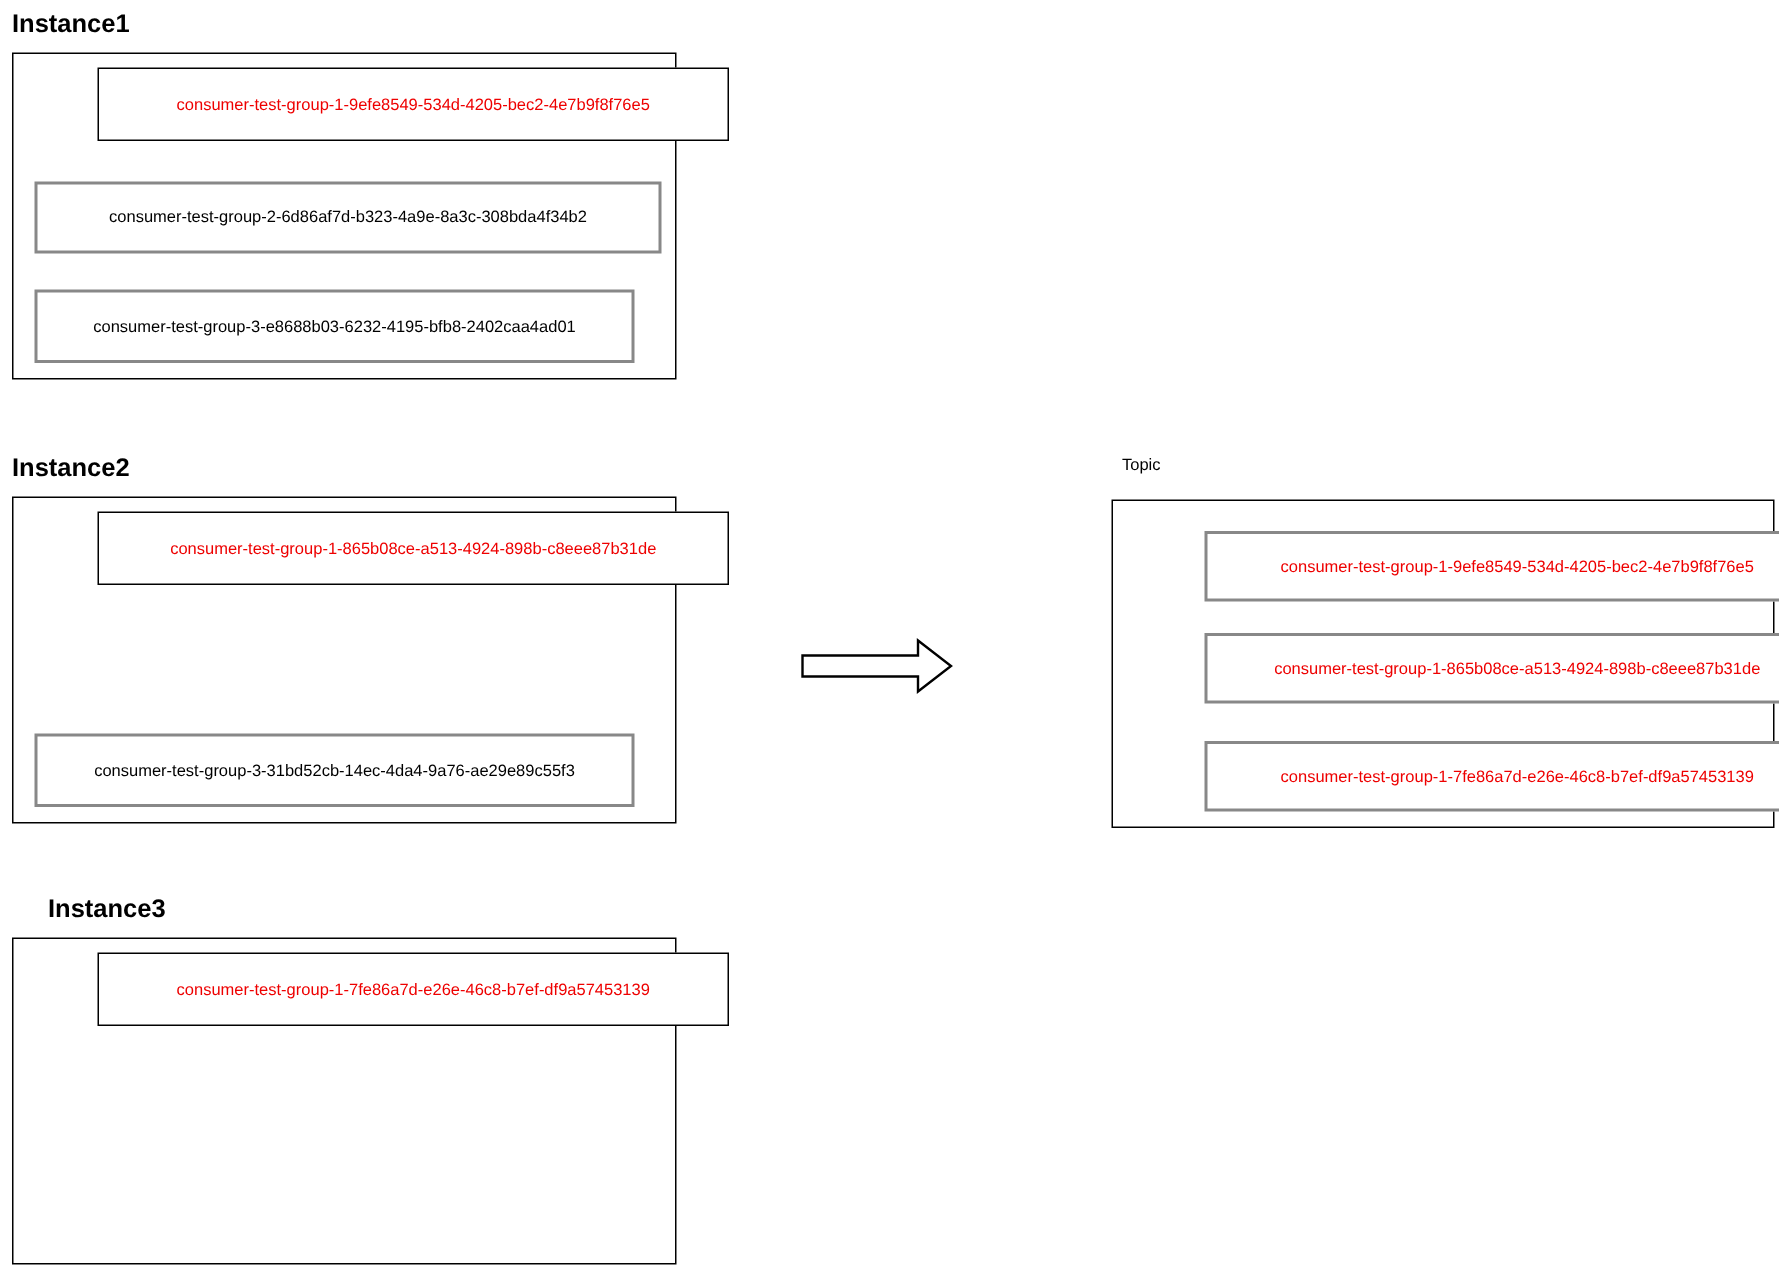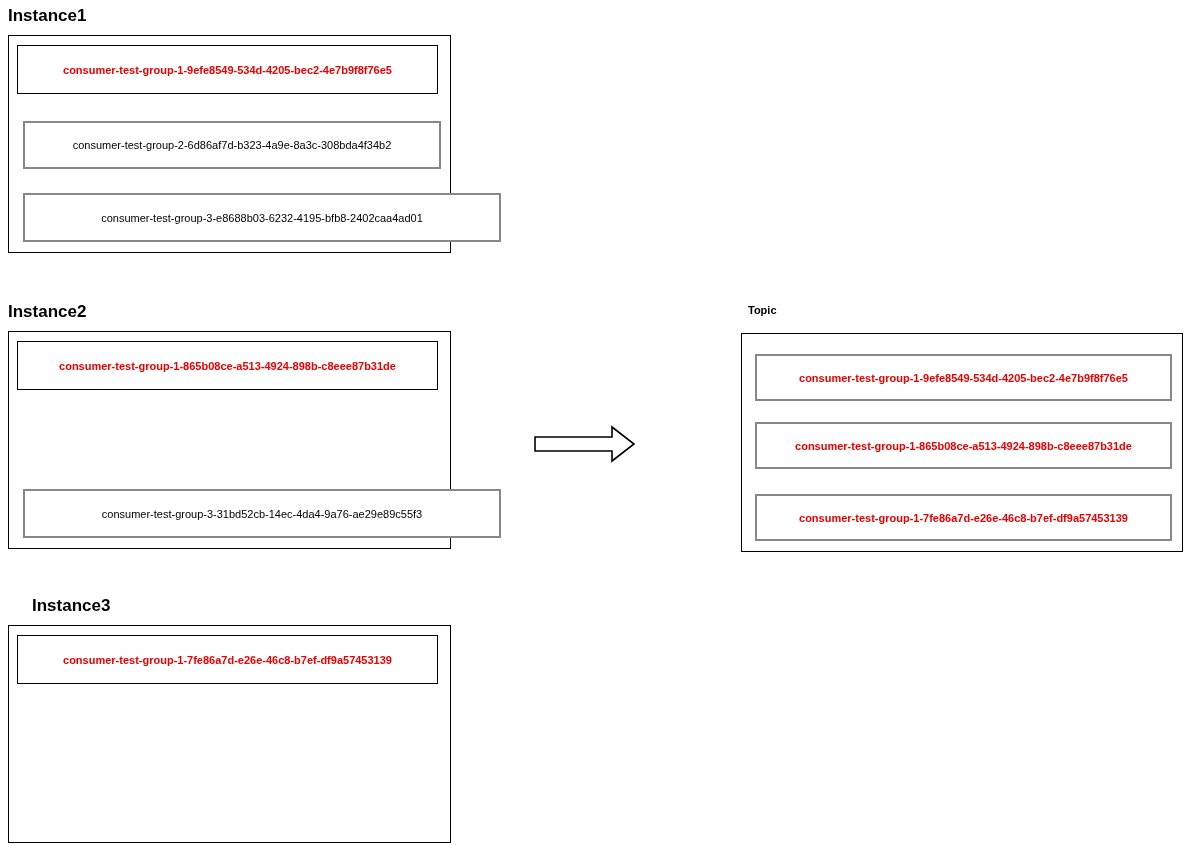--- a/index.html
+++ b/index.html
@@ -46,8 +46,9 @@
   }
   .inner-box.red {
     color: var(--red, #ee0000);
-    font-weight: bold;
+    font-weight: normal;
     border: 1.2px solid #000000;
+    margin-left: 48px;
   }
   .inner-box.gray {
     border: 2px solid var(--gray, #888888);

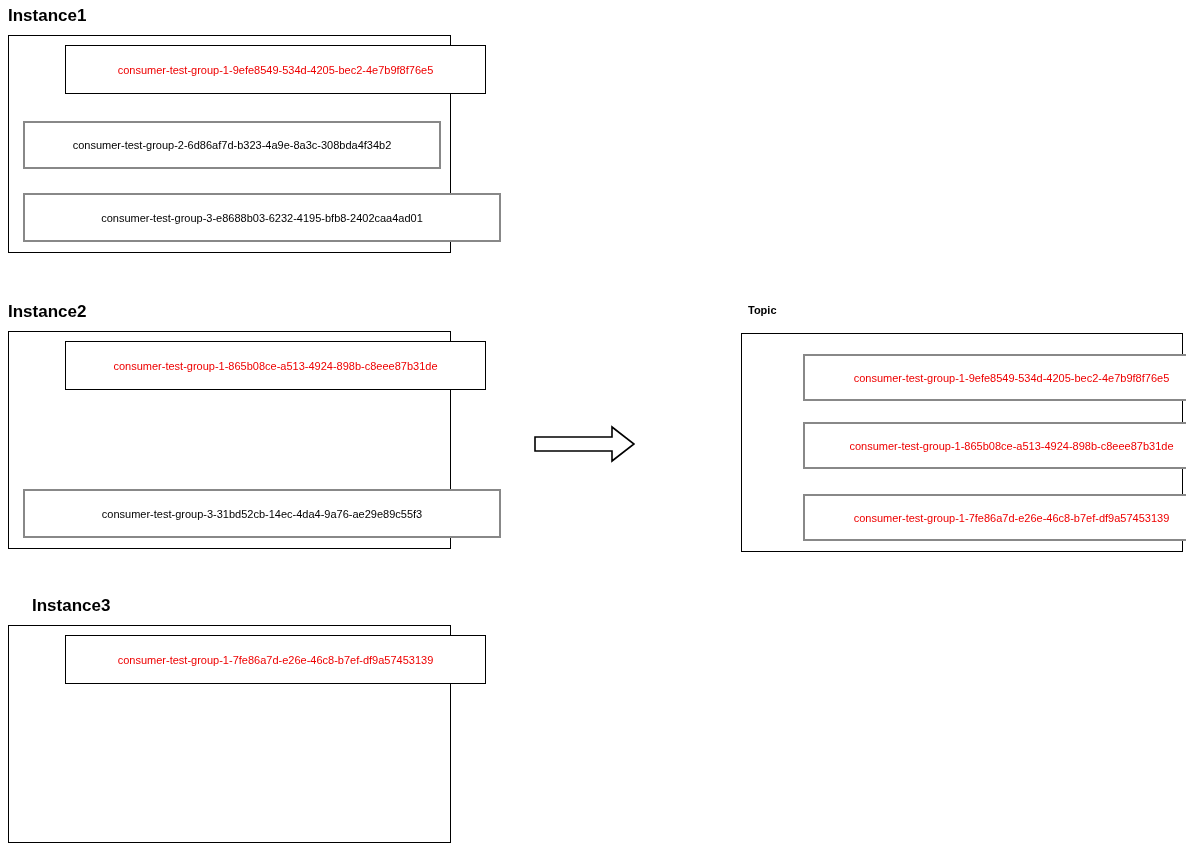--- a/index.html
+++ b/index.html
@@ -57,7 +57,7 @@
   
   .instance .slot-1 { left: 8px;  top: 9px;   width: 421px; height: 49px; }
   .instance .slot-2 { left: 14px; top: 85px;  width: 418px; height: 48px; }
-  .instance .slot-3 { left: 14px; top: 157px; width: 478px; height: 49px; }
+  .instance .slot-3 { left: 14px; top: 157px; width: 400px; height: 49px; }
   
   .label-i1 { top: 6px; }
   .box-i1   { top: 35px; }

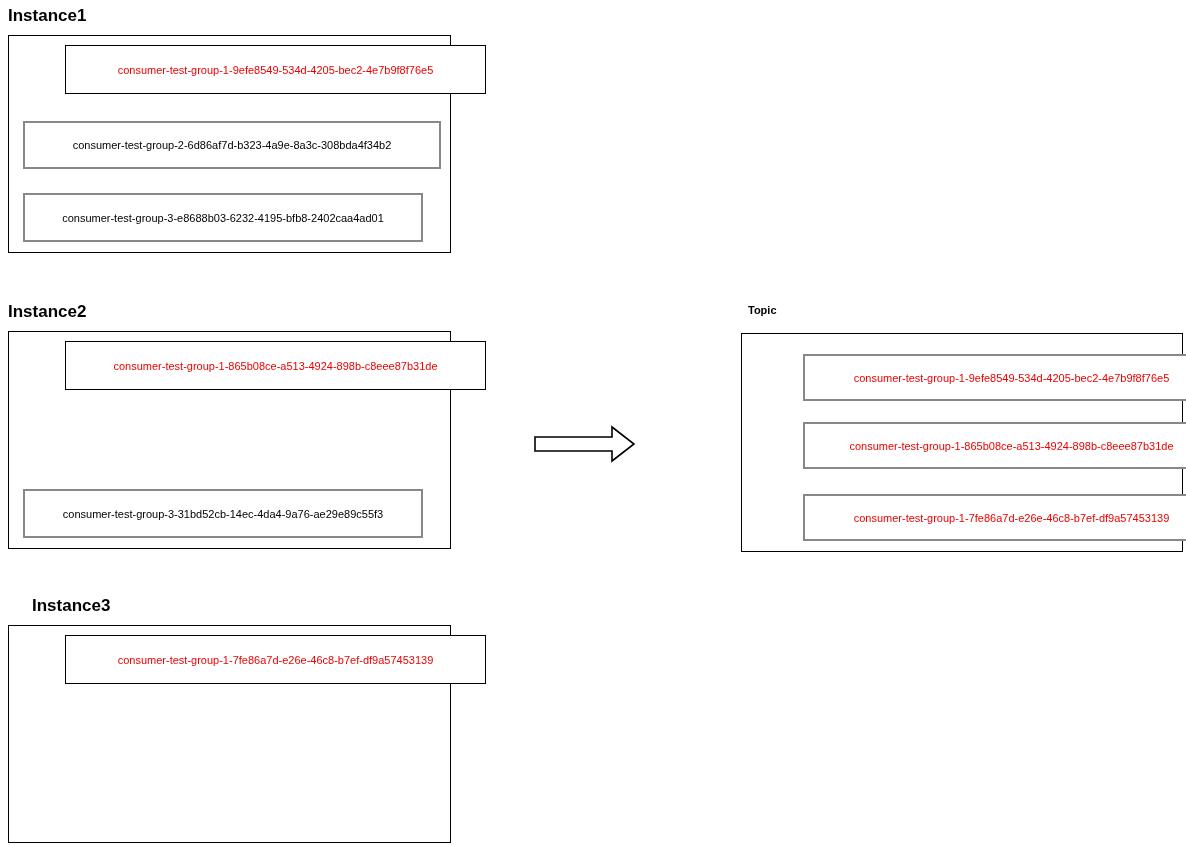--- a/index.html
+++ b/index.html
@@ -71,7 +71,7 @@
     left: 748px;
     top: 304px;
     font-size: 11px;
-    font-weight: bold;
+    font-weight: normal;
     color: #000000;
     white-space: nowrap;
   }

